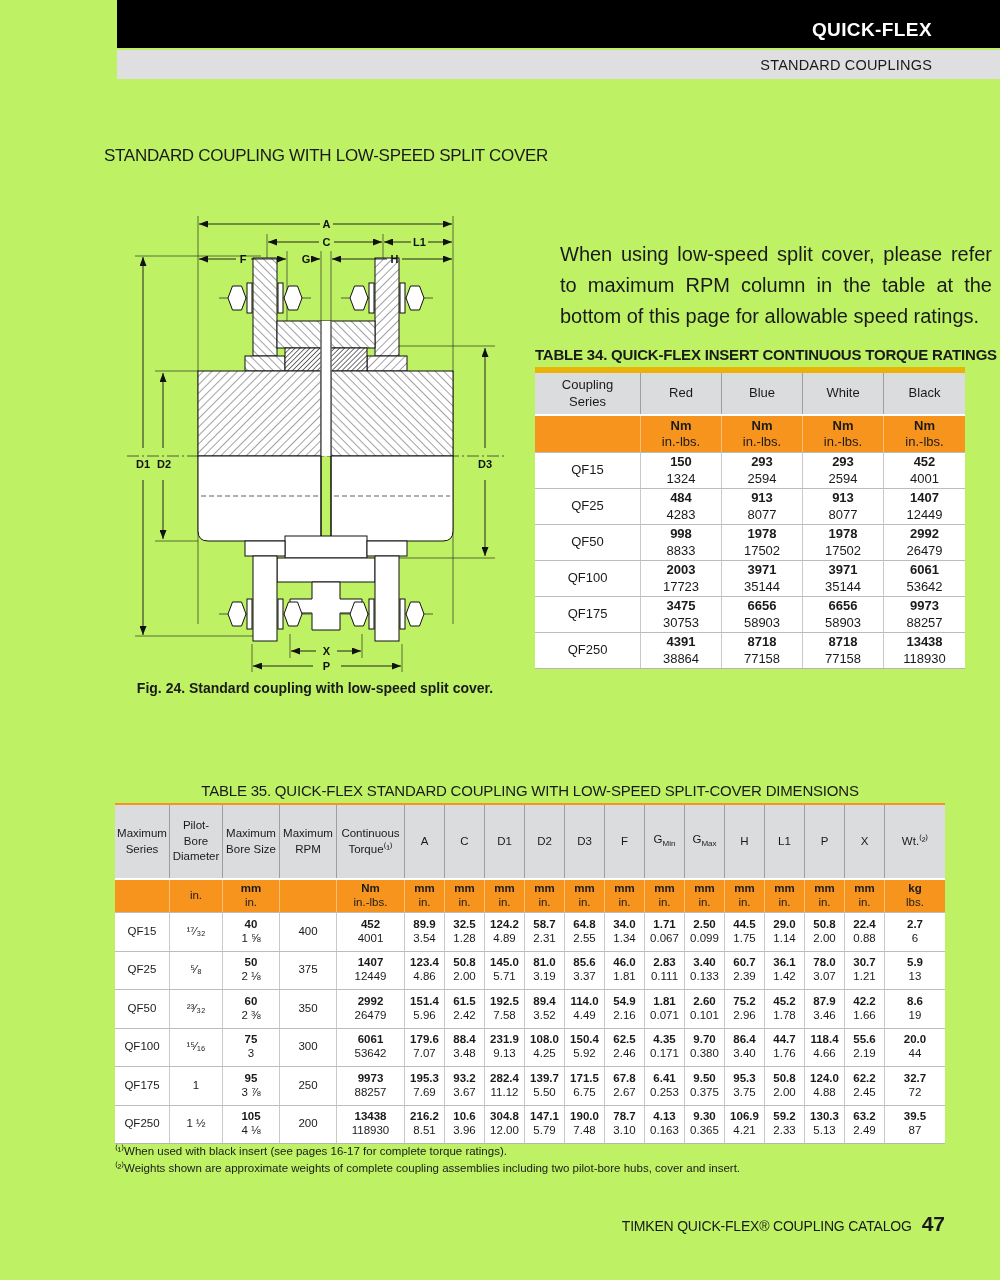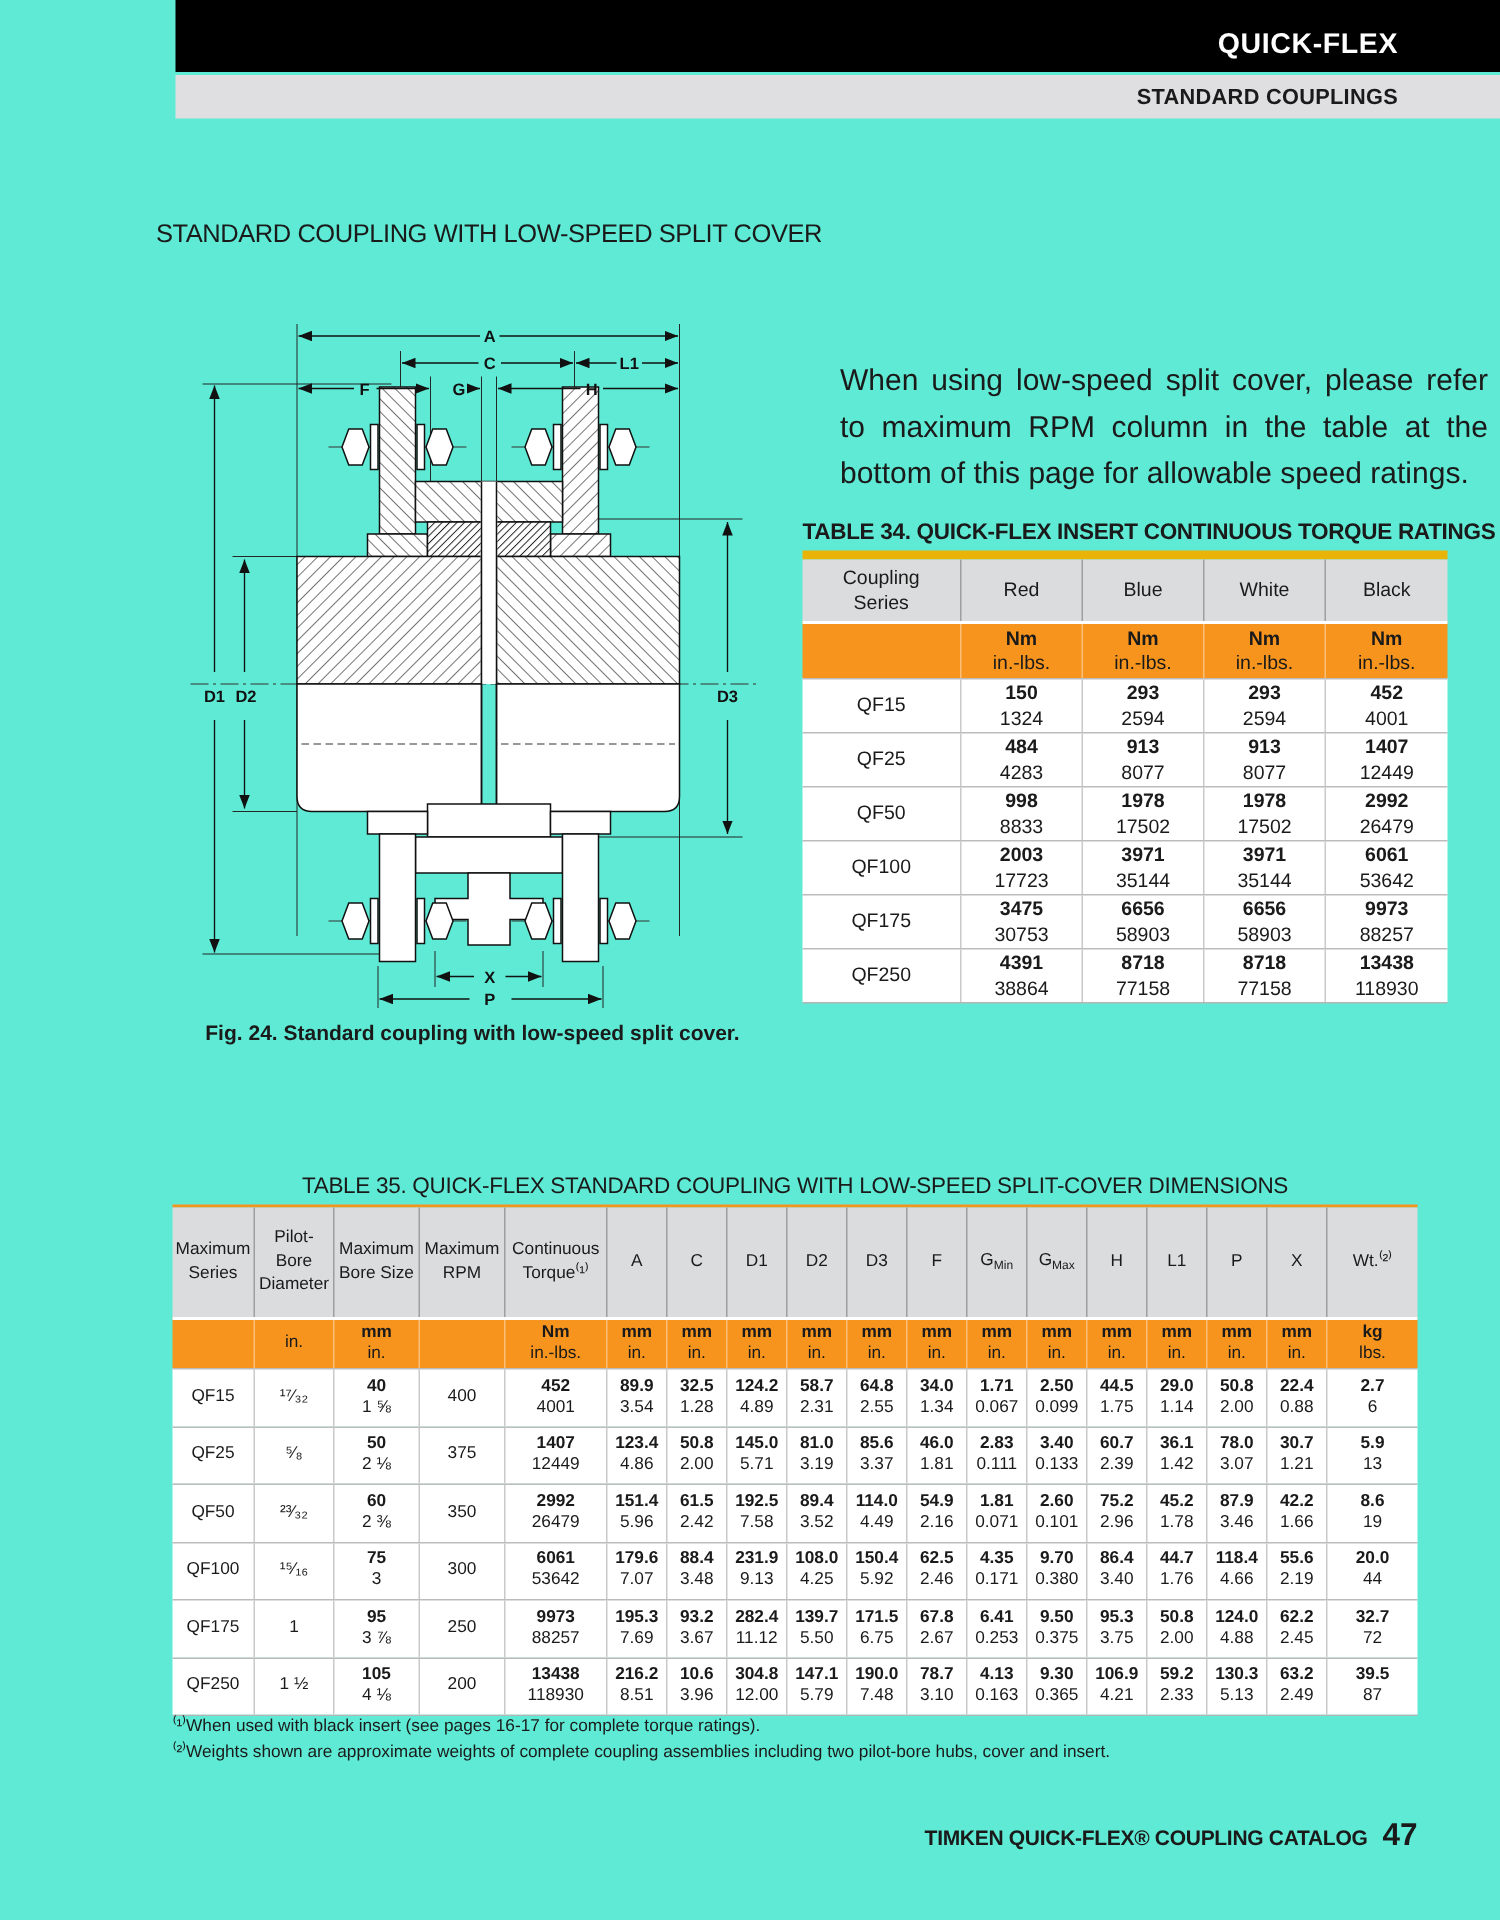--- a/index.html
+++ b/index.html
@@ -3,7 +3,7 @@
 <meta charset="utf-8">
 <style>
   html,body{margin:0;padding:0;background:#fff}
-  .page{position:relative;width:1000px;height:1280px;background:#5eead4;overflow:hidden;
+  .page{position:relative;width:1000px;height:1280px;background:#bef264;overflow:hidden;
         font-family:"Liberation Sans",sans-serif;color:#1a1a1a}
 
   

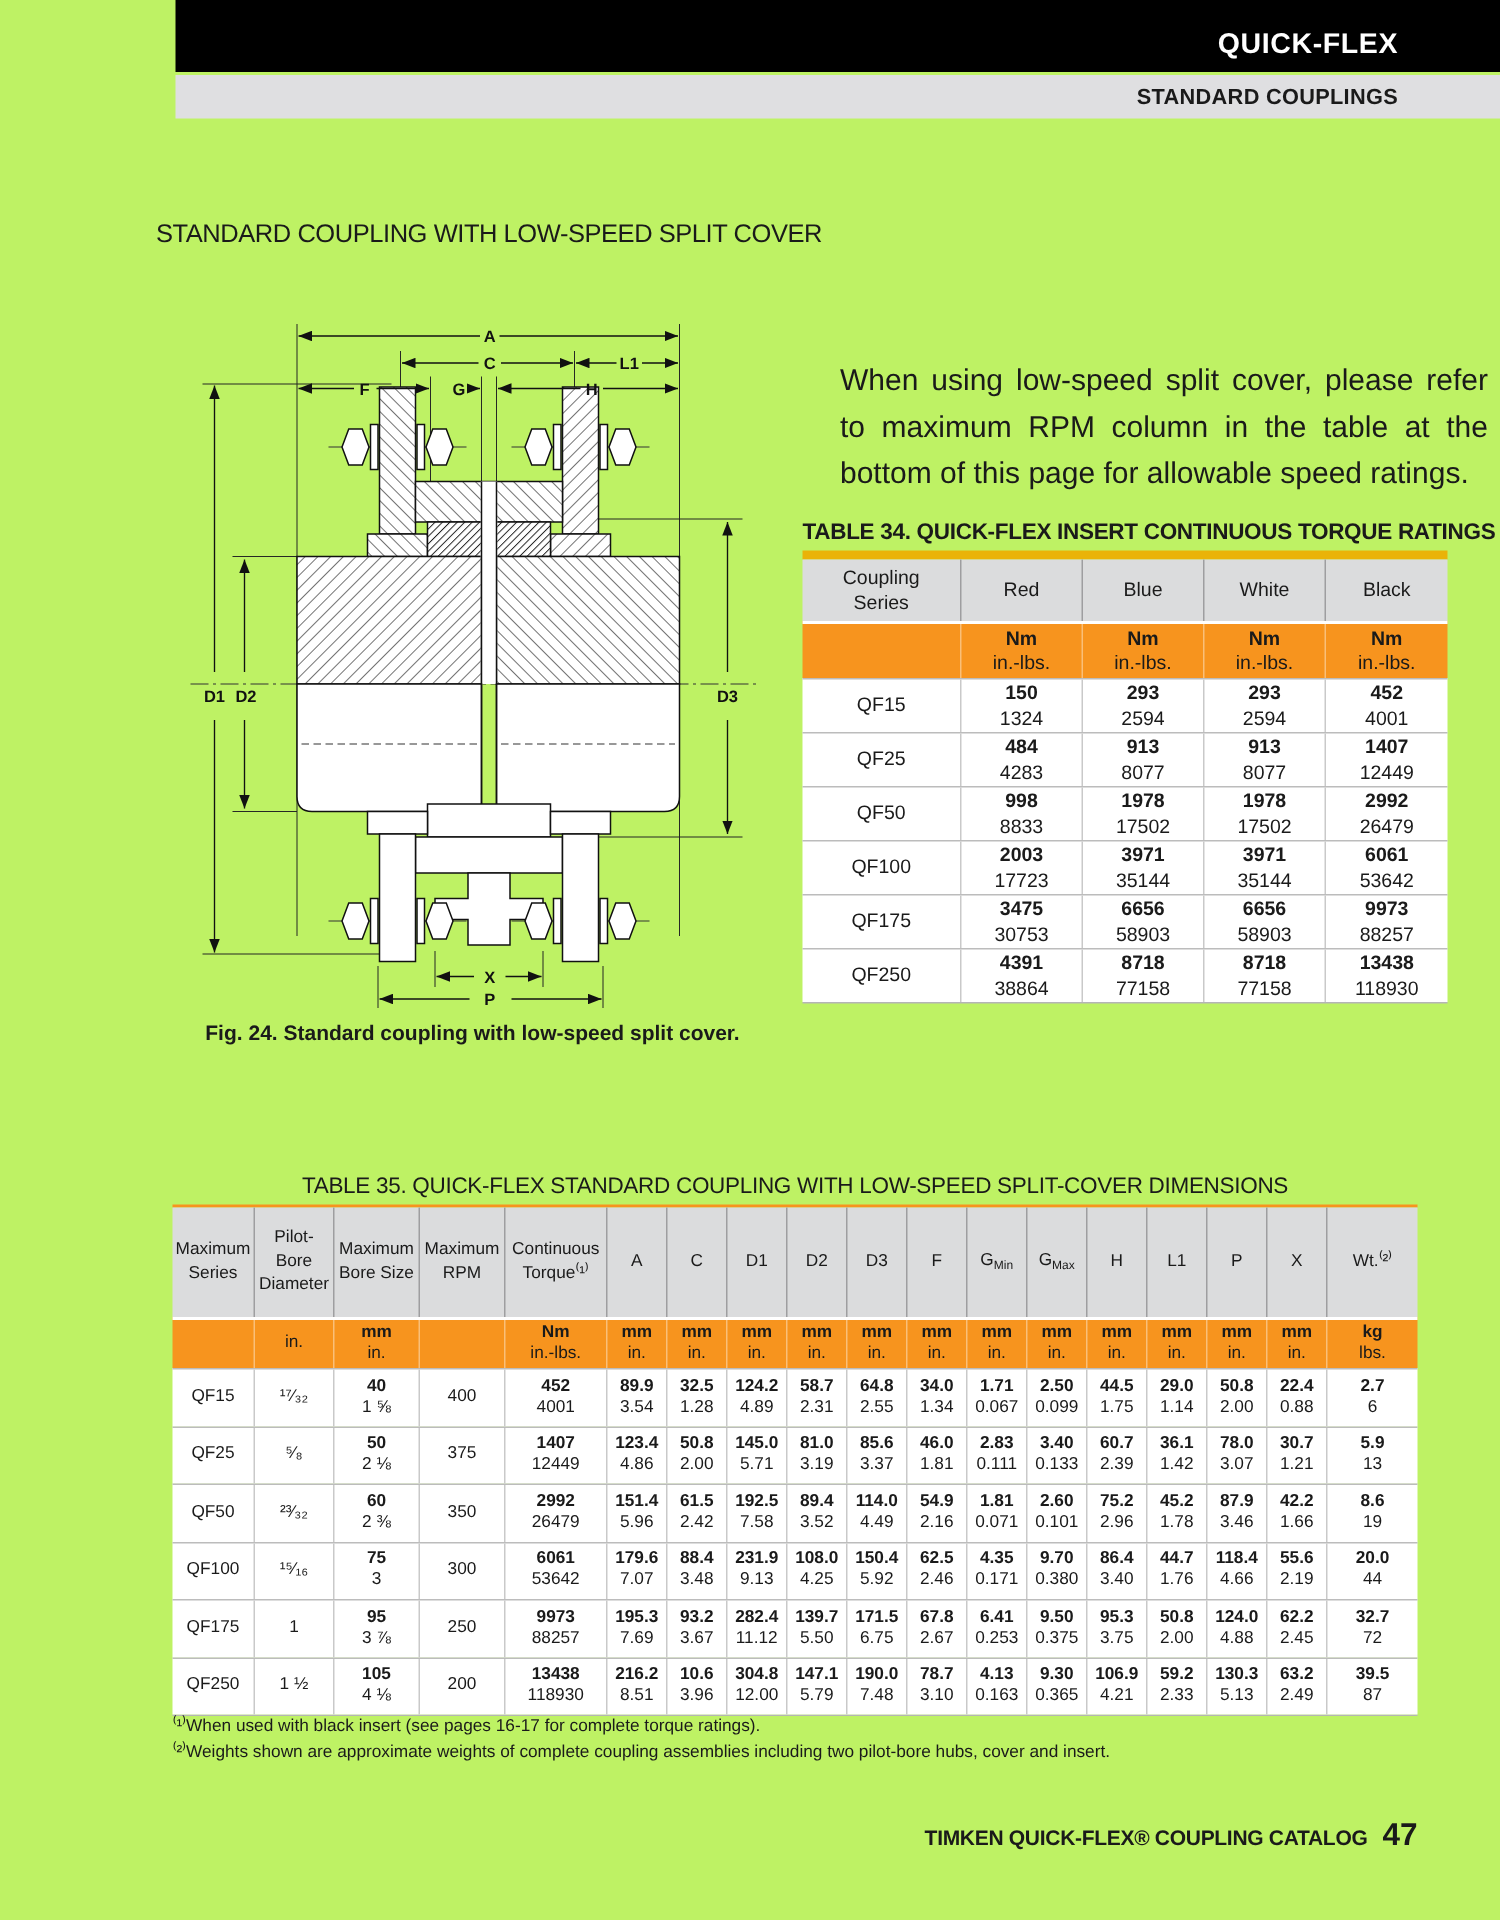--- a/index.html
+++ b/index.html
@@ -14,7 +14,7 @@
   .bar-gray{position:absolute;left:117px;top:50px;width:883px;height:29px;background:#DFDFE1;
             display:flex;align-items:center;justify-content:flex-end;
             padding-right:68px;box-sizing:border-box}
-  .bar-gray span{font-weight:bold;font-size:14.5px;letter-spacing:.2px}
+  .bar-gray span{font-weight:normal;font-size:14.5px;letter-spacing:.2px}
 
   .page-title{position:absolute;left:104px;top:146px;font-size:17px;font-weight:normal;letter-spacing:-.3px}
 

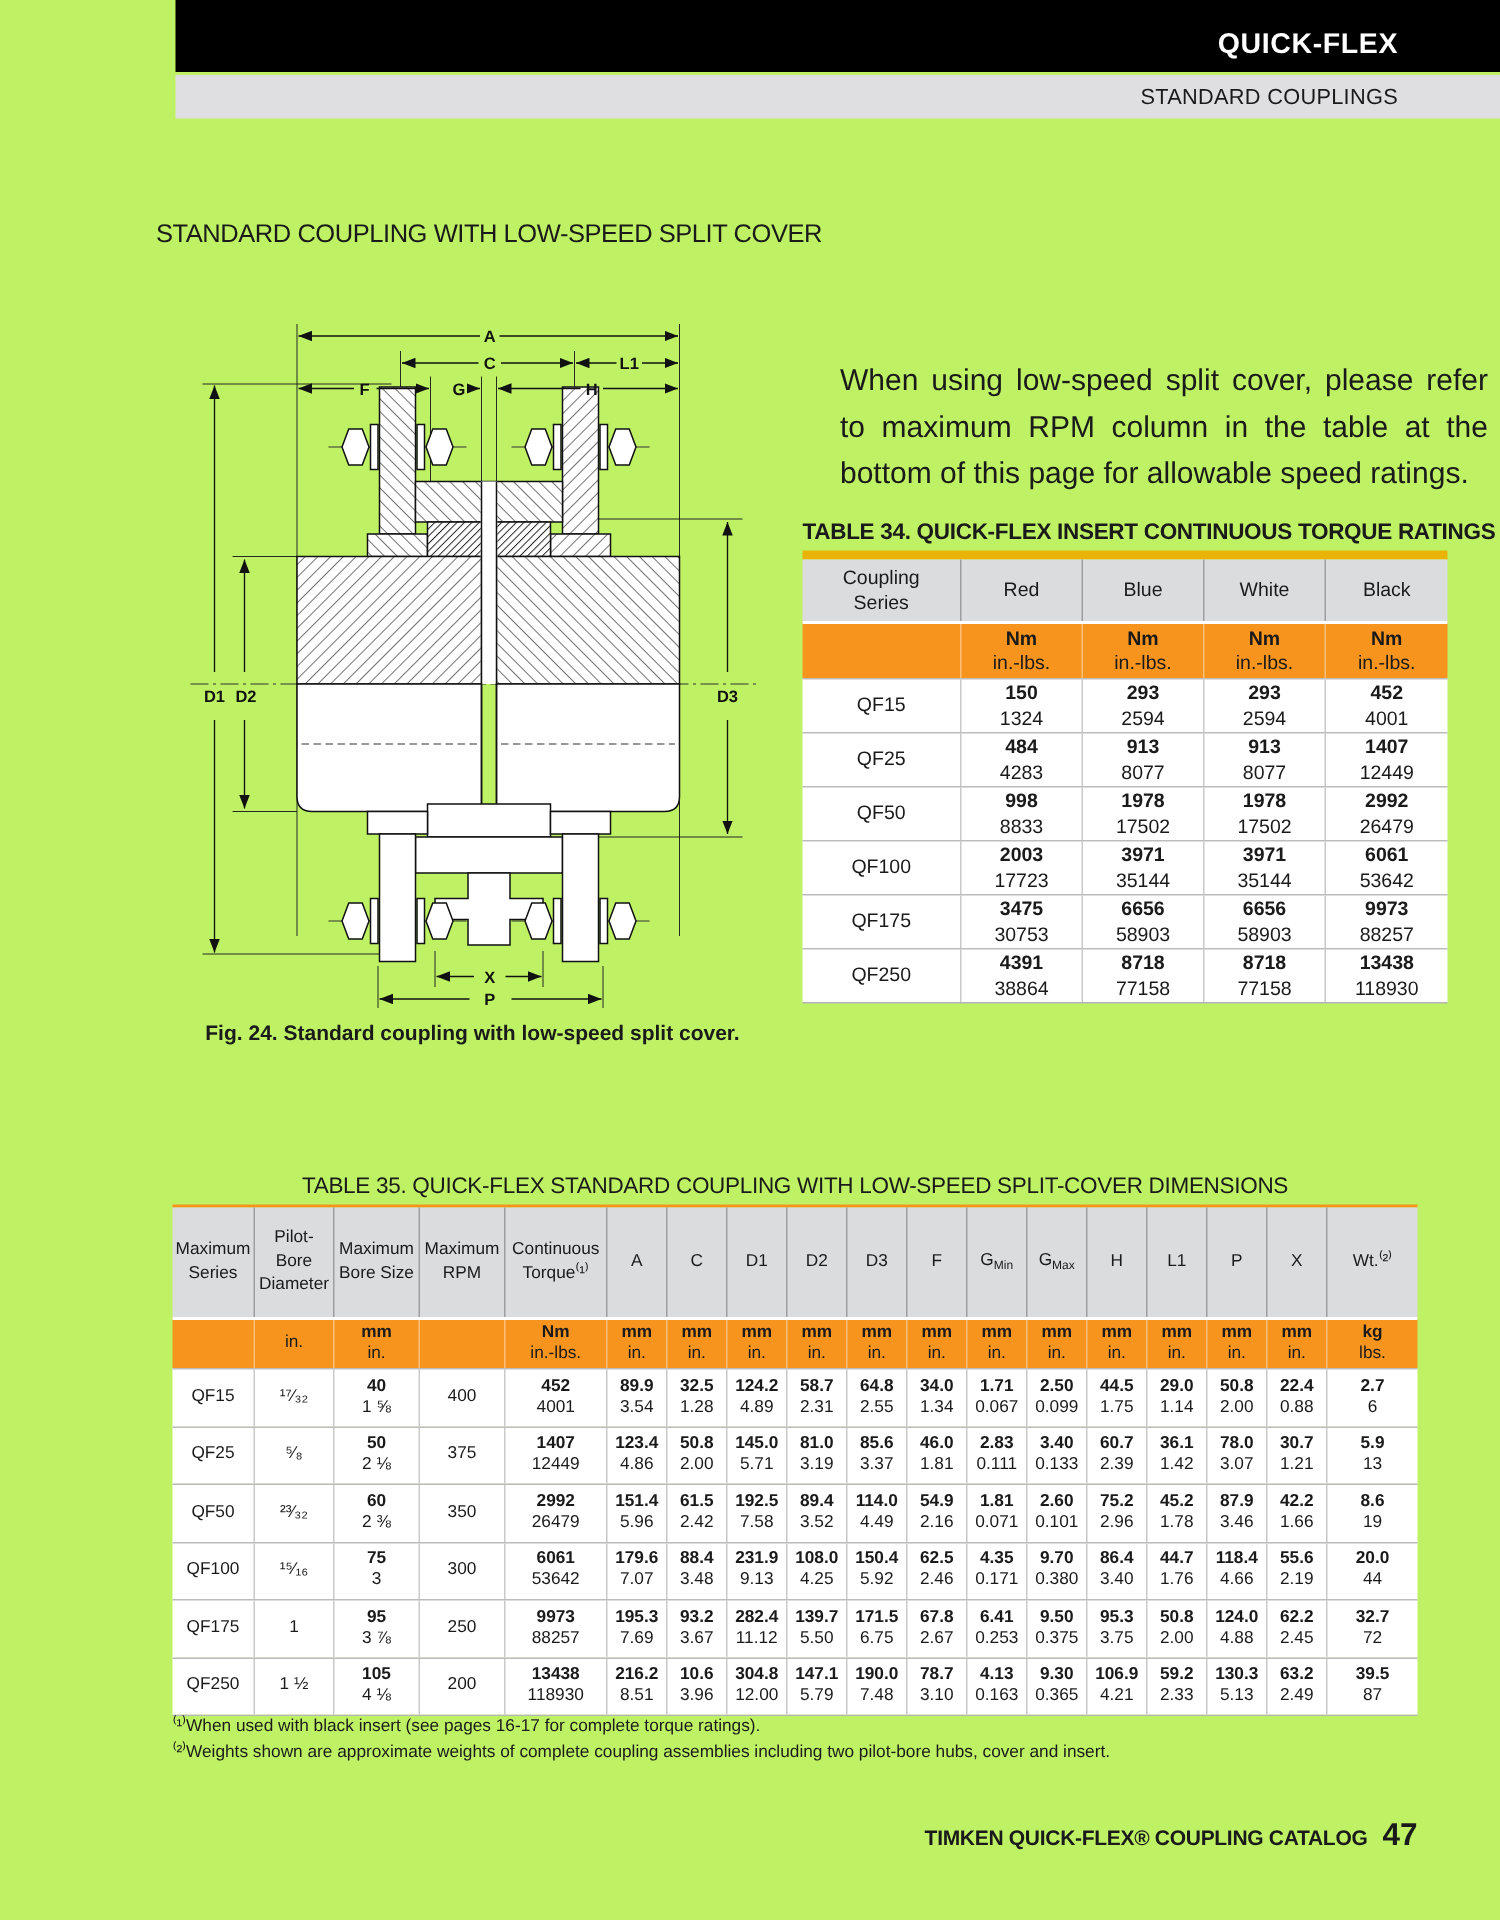--- a/index.html
+++ b/index.html
@@ -67,7 +67,7 @@
   .footnotes{position:absolute;left:115px;top:1143px;font-size:11.5px;line-height:1.5}
 
   .footer{position:absolute;right:55px;top:1212px;display:flex;align-items:baseline;gap:10px}
-  .footer .cat{font-size:14px;font-weight:bold;letter-spacing:-.2px}
+  .footer .cat{font-size:14px;font-weight:normal;letter-spacing:-.2px}
   .footer .pg{font-size:21px;font-weight:bold}
 </style>
 </head>

